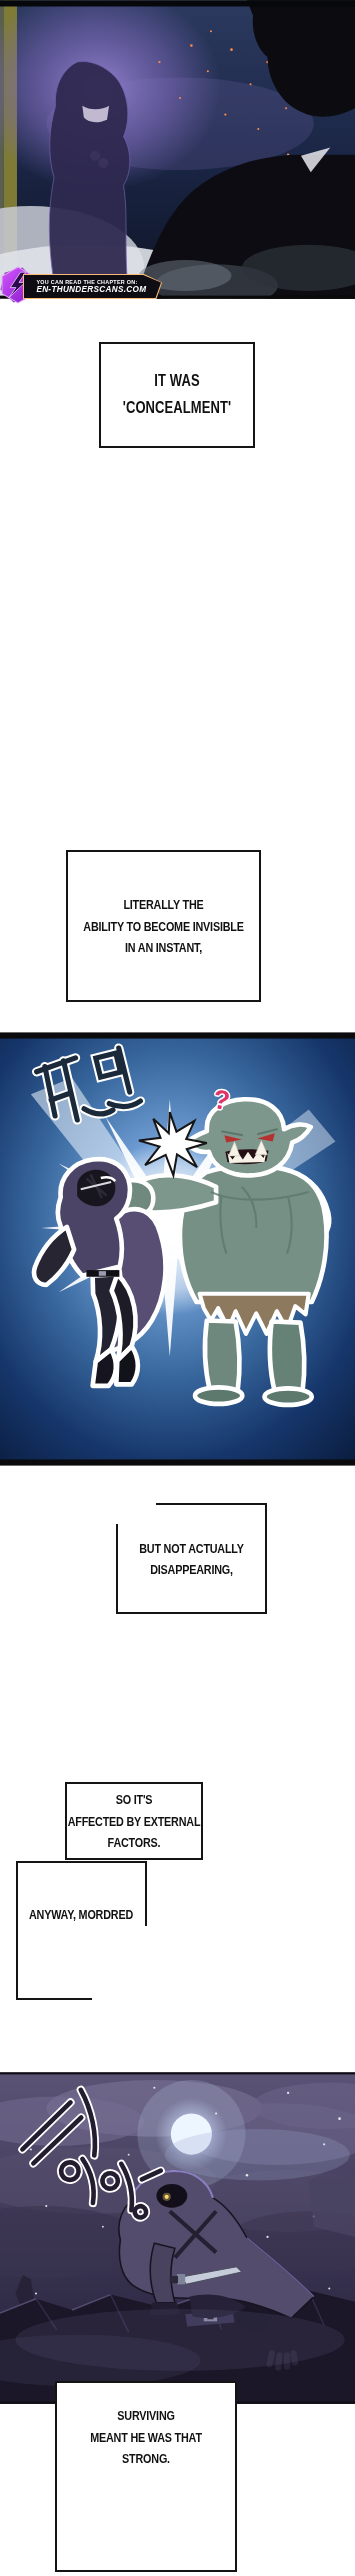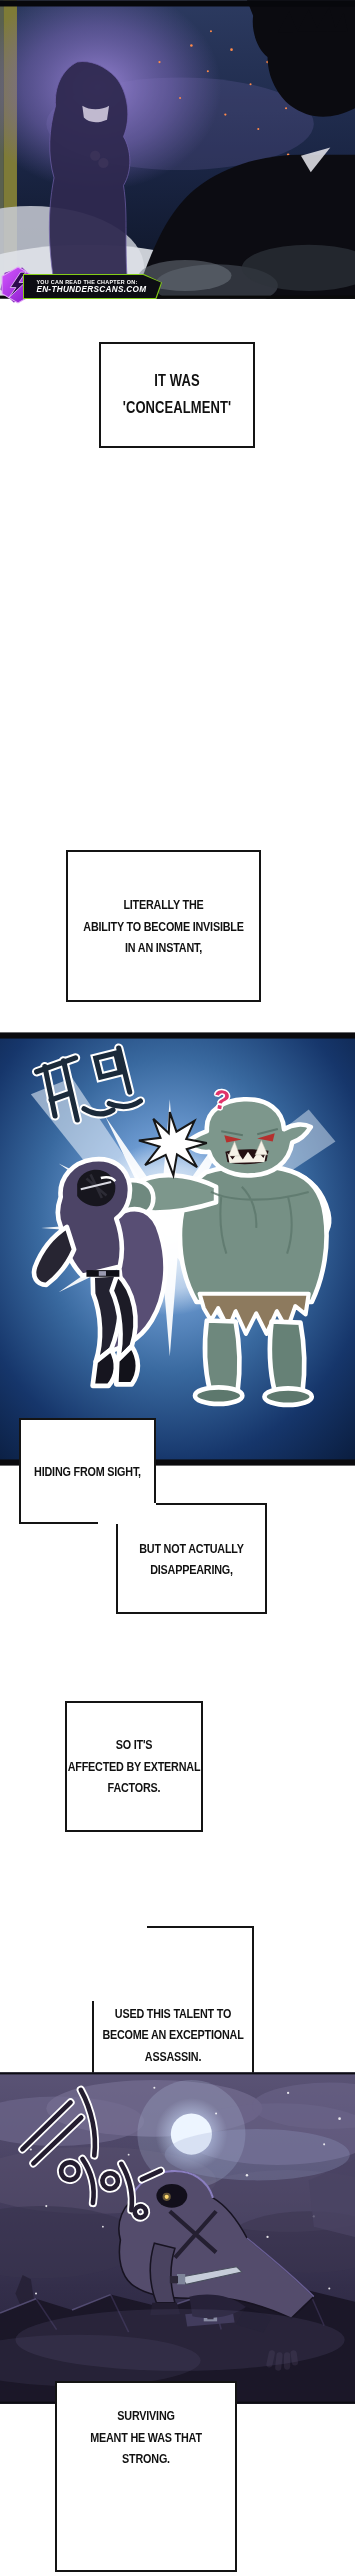--- a/index.html
+++ b/index.html
@@ -17,7 +17,7 @@
   .dlg-med{font-size:13px;line-height:20.6px;letter-spacing:0.1px;}
   
   .banner{position:absolute;left:23px;top:274px;width:139px;height:25px;
-          clip-path:polygon(0 0,87% 0,100% 34%,96% 100%,0 100%);background:#84cc16;}
+          clip-path:polygon(0 0,87% 0,100% 34%,96% 100%,0 100%);background:#fdba74;}
   .banner-in{position:absolute;inset:1px;clip-path:polygon(0 0,87% 0,100% 33%,96% 100%,0 100%);
              background:#0d0d13;display:flex;flex-direction:column;justify-content:center;
              padding-left:12.4px;box-sizing:border-box;}

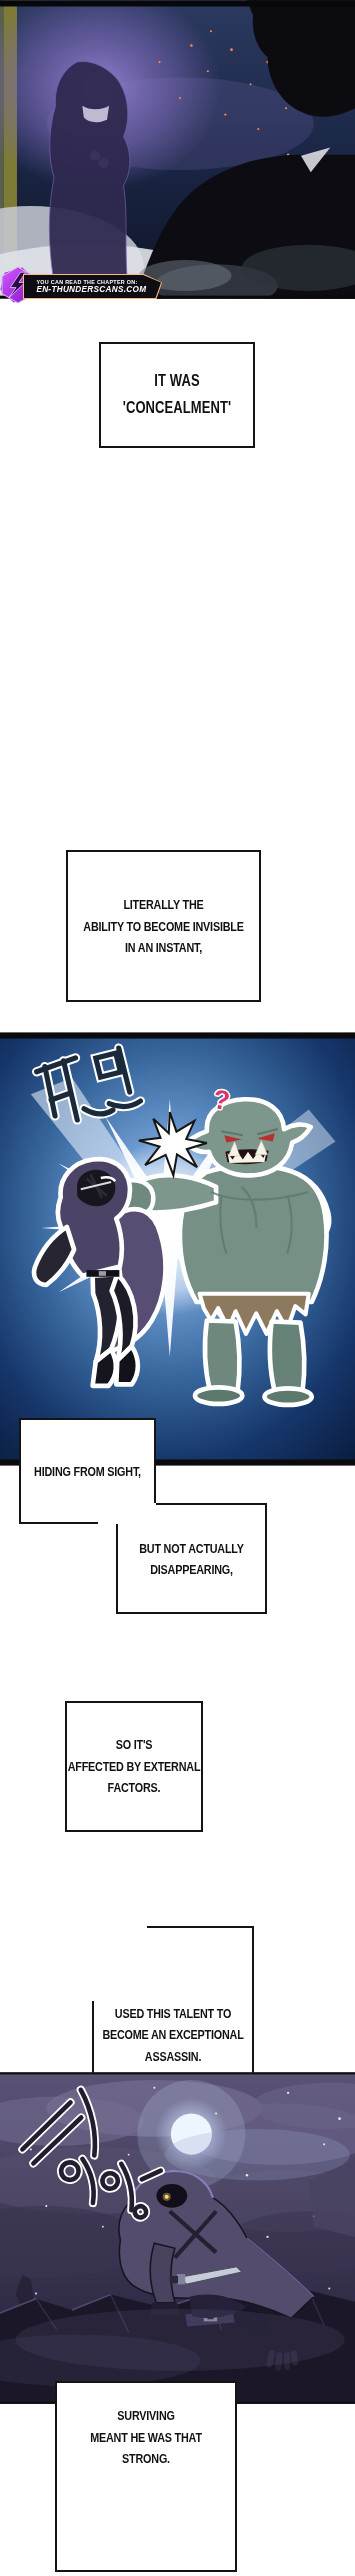--- a/index.html
+++ b/index.html
@@ -231,11 +231,6 @@
   </svg>
   <div class="qmark">?</div>
 
-  <div class="bubble" style="left:19px;top:1418px;width:137px;height:106px">
-    <div class="dlg">
-      <div class="ln">HIDING FROM SIGHT,</div>
-    </div>
-  </div>
   <div class="bubble" style="left:116px;top:1503px;width:151px;height:111px">
     <div class="dlg">
       <div class="ln">BUT NOT ACTUALLY</div>

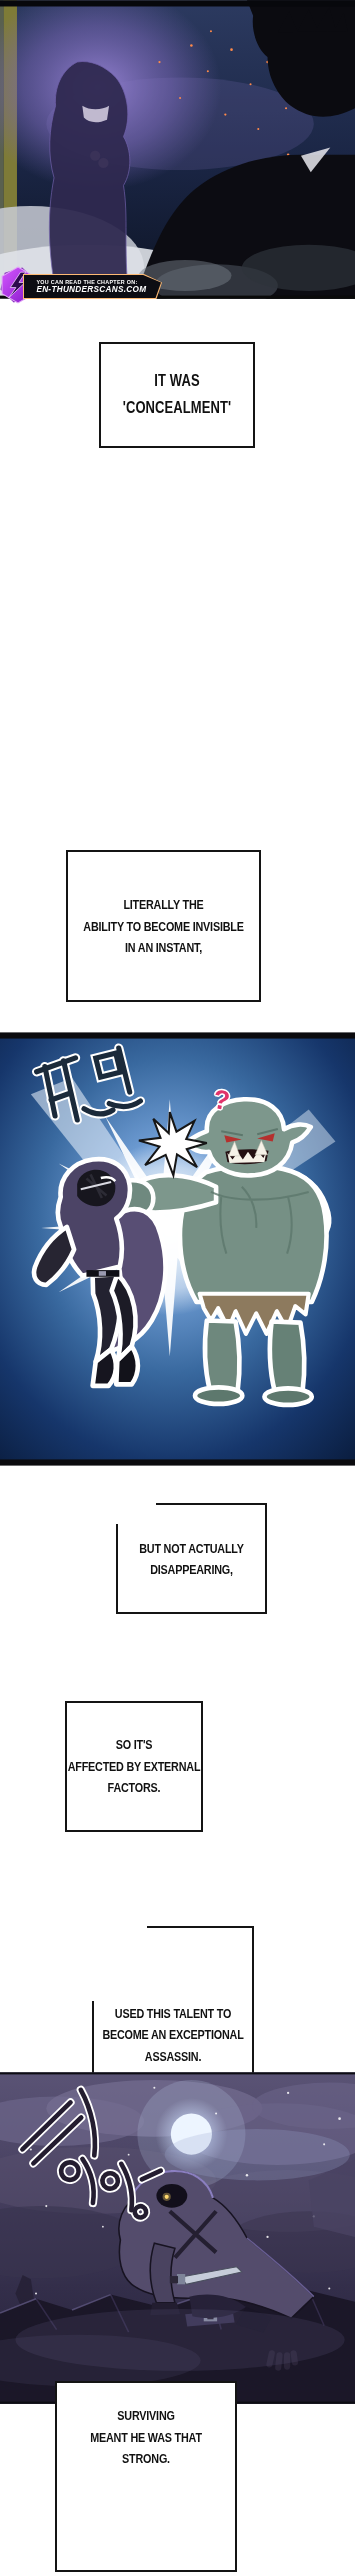--- a/index.html
+++ b/index.html
@@ -239,7 +239,7 @@
   </div>
   <div class="patch" style="left:98px;top:1503px;width:58px;height:21px"></div>
 
-  <div class="bubble" style="left:65px;top:1701px;width:138px;height:131px">
+  <div class="bubble" style="left:65px;top:1782px;width:138px;height:78px">
     <div class="dlg">
       <div class="ln">SO IT'S</div>
       <div class="ln">AFFECTED BY EXTERNAL</div>

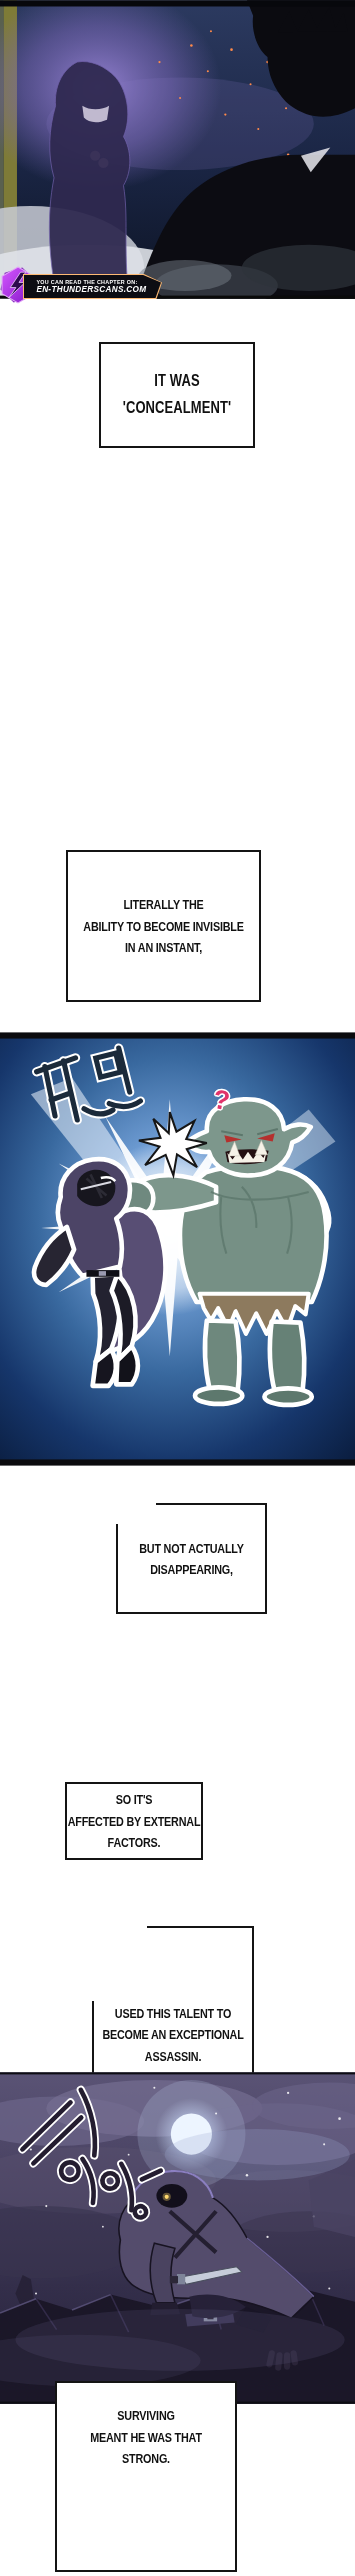--- a/index.html
+++ b/index.html
@@ -247,6 +247,11 @@
     </div>
   </div>
 
+  <div class="bubble" style="left:15.5px;top:1861px;width:131px;height:139px">
+    <div class="dlg" style="transform:scaleY(1.26) translateY(-12.4px)">
+      <div class="ln">ANYWAY, MORDRED</div>
+    </div>
+  </div>
   <div class="bubble" style="left:92px;top:1926px;width:162px;height:178px">
     <div class="dlg" style="transform:scaleY(1.26) translateY(15.5px)">
       <div class="ln">USED THIS TALENT TO</div>

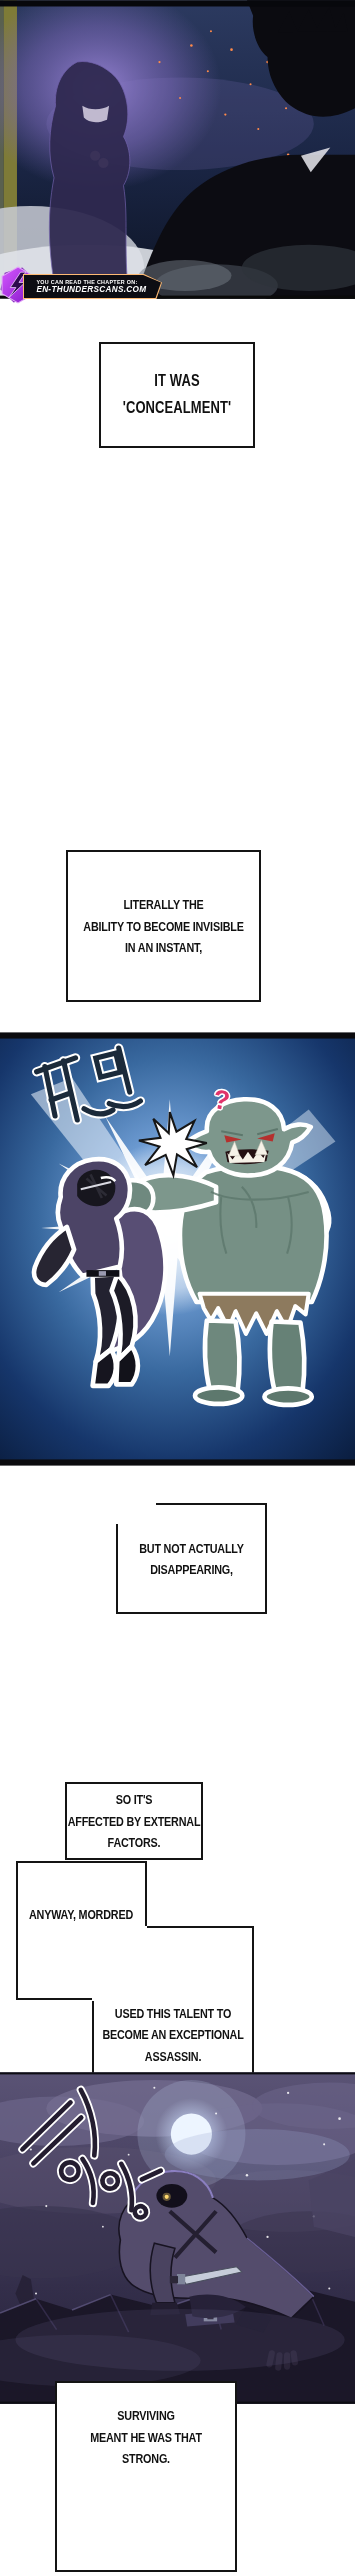--- a/index.html
+++ b/index.html
@@ -252,13 +252,6 @@
       <div class="ln">ANYWAY, MORDRED</div>
     </div>
   </div>
-  <div class="bubble" style="left:92px;top:1926px;width:162px;height:178px">
-    <div class="dlg" style="transform:scaleY(1.26) translateY(15.5px)">
-      <div class="ln">USED THIS TALENT TO</div>
-      <div class="ln">BECOME AN EXCEPTIONAL</div>
-      <div class="ln">ASSASSIN.</div>
-    </div>
-  </div>
   <div class="patch" style="left:92px;top:1926px;width:55px;height:75px"></div>
 
   <svg class="abs" style="left:0;top:2072px" width="355" height="332" viewBox="0 0 690 644">

